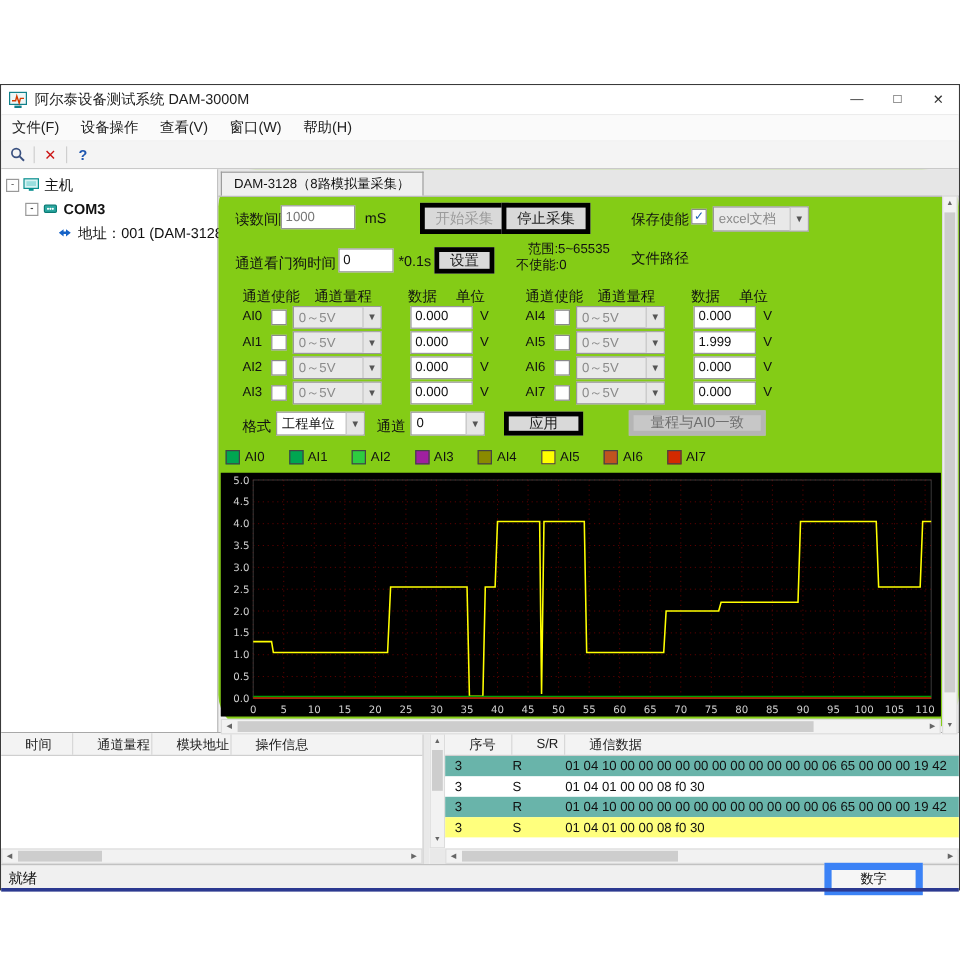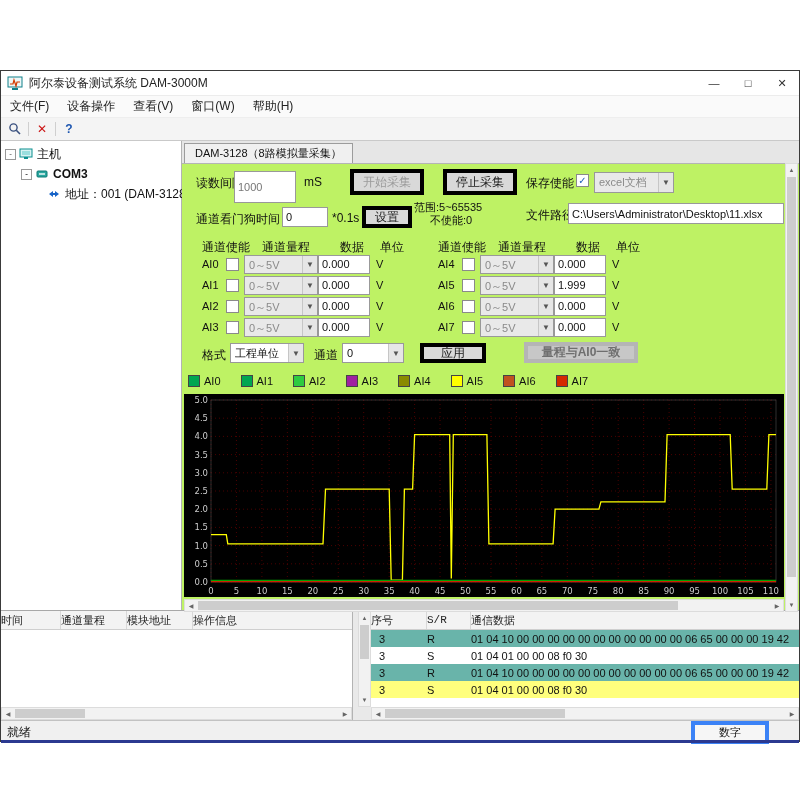--- a/index.html
+++ b/index.html
@@ -28,7 +28,7 @@
   .tree-toggle{width:9px;height:9px;border:1px solid #999;background:#fff;font-size:8px;line-height:7px;
     text-align:center;color:#444;margin-right:3px;flex:0 0 auto;}
   .tree-ico{margin-right:4px;flex:0 0 auto;display:flex;}
-  .main{flex:1;position:relative;background:#bef264;}
+  .main{flex:1;position:relative;background:#84cc16;border-radius:31px;}
   .tabstrip{height:22px;background:#e6e6e6;border-bottom:1px solid #b5b5b5;display:flex;align-items:flex-end;}
   .tab{height:19px;display:flex;align-items:center;padding:0 10px;background:#f0f0f0;border:1px solid #9c9c9c;
     border-bottom:none;margin-left:2px;font-size:11px;}

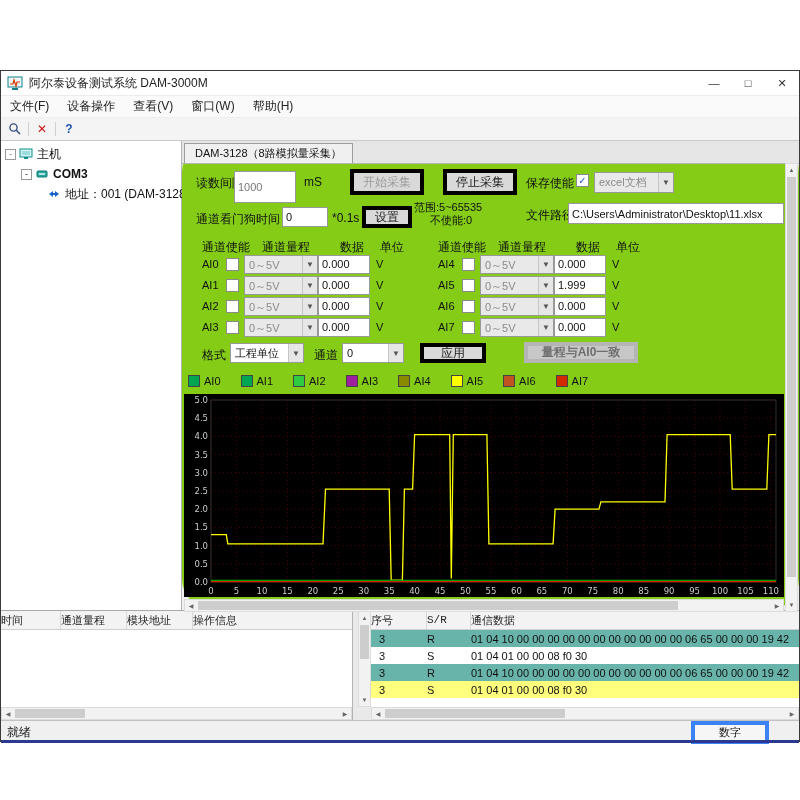--- a/index.html
+++ b/index.html
@@ -170,7 +170,7 @@
       <div class="panel">
 
         <span class="abs lbl" style="left:14px;top:12px;">读数间隔</span>
-        <input class="abs txt" style="left: 52px; top: 8px; width: 62px; height: 32px; color: rgb(119, 119, 119);" readonly="" value="1000">
+        <input class="abs txt" style="left: 52px; top: 8px; width: 62px; height: 20px; color: rgb(119, 119, 119);" readonly="" value="1000">
         <span class="abs lbl" style="left:122px;top:12px;">mS</span>
         <div class="abs btn disabled" style="left:168px;top:6px;width:74px;height:26px;">开始采集</div>
         <div class="abs btn" style="left:261px;top:6px;width:74px;height:26px;">停止采集</div>

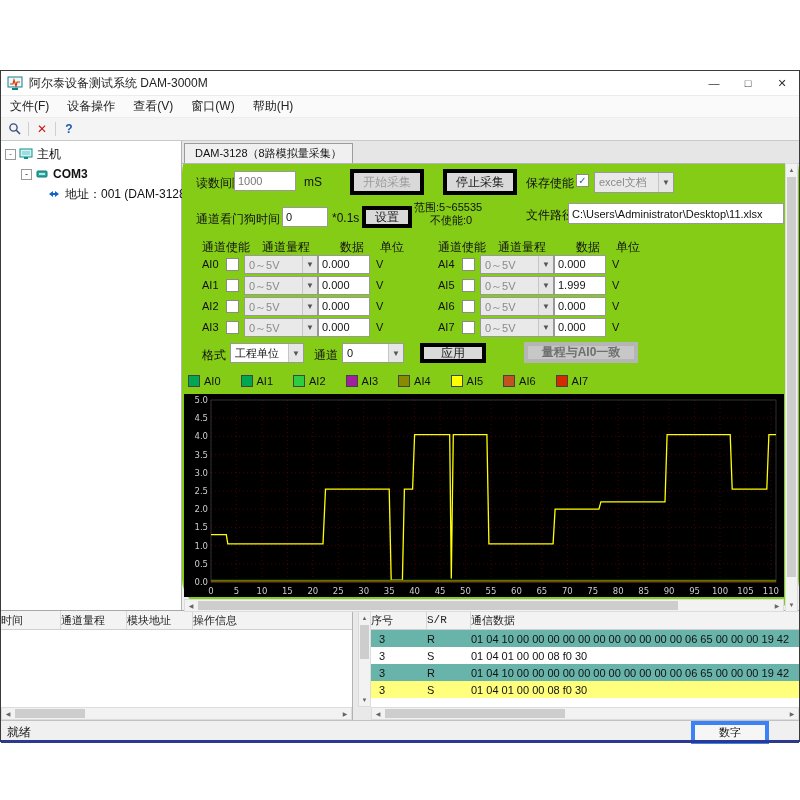--- a/index.html
+++ b/index.html
@@ -173,7 +173,7 @@
         <input class="abs txt" style="left: 52px; top: 8px; width: 62px; height: 20px; color: rgb(119, 119, 119);" readonly="" value="1000">
         <span class="abs lbl" style="left:122px;top:12px;">mS</span>
         <div class="abs btn disabled" style="left:168px;top:6px;width:74px;height:26px;">开始采集</div>
-        <div class="abs btn" style="left:261px;top:6px;width:74px;height:26px;">停止采集</div>
+        <div class="abs btn" style="left:236px;top:6px;width:74px;height:26px;">停止采集</div>
         <span class="abs lbl" style="left:344px;top:12px;">保存使能</span>
         <span class="abs cb" style="left:394px;top:11px;">✓</span>
         <div class="abs dd disabled" style="left:412px;top:9px;width:80px;height:21px;">

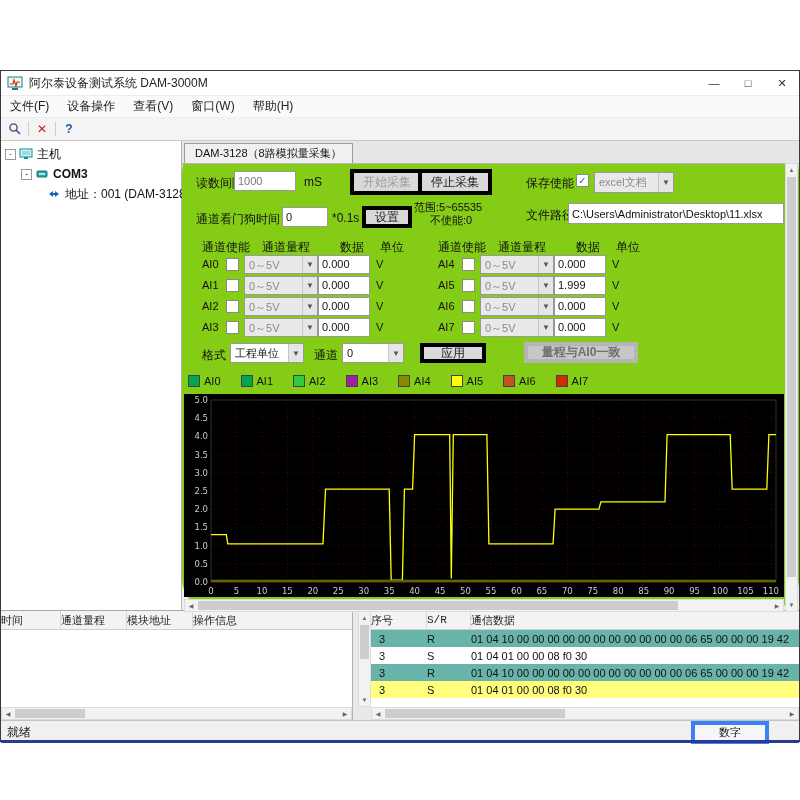--- a/index.html
+++ b/index.html
@@ -188,7 +188,7 @@
         <input class="abs txt" style="left: 100px; top: 44px; width: 46px; height: 20px;" readonly="" value="0">
         <span class="abs lbl" style="left:150px;top:48px;">*0.1s</span>
         <div class="abs btn" style="left:180px;top:43px;width:50px;height:22px;">设置</div>
-        <span class="abs sm" style="left:232px;top:37px;">范围:5~65535</span>
+        <span class="abs sm" style="left:258px;top:37px;">范围:5~65535</span>
         <span class="abs sm" style="left:248px;top:50px;">不使能:0</span>
 
         <span class="abs lbl" style="left:20px;top:76px;">通道使能</span>

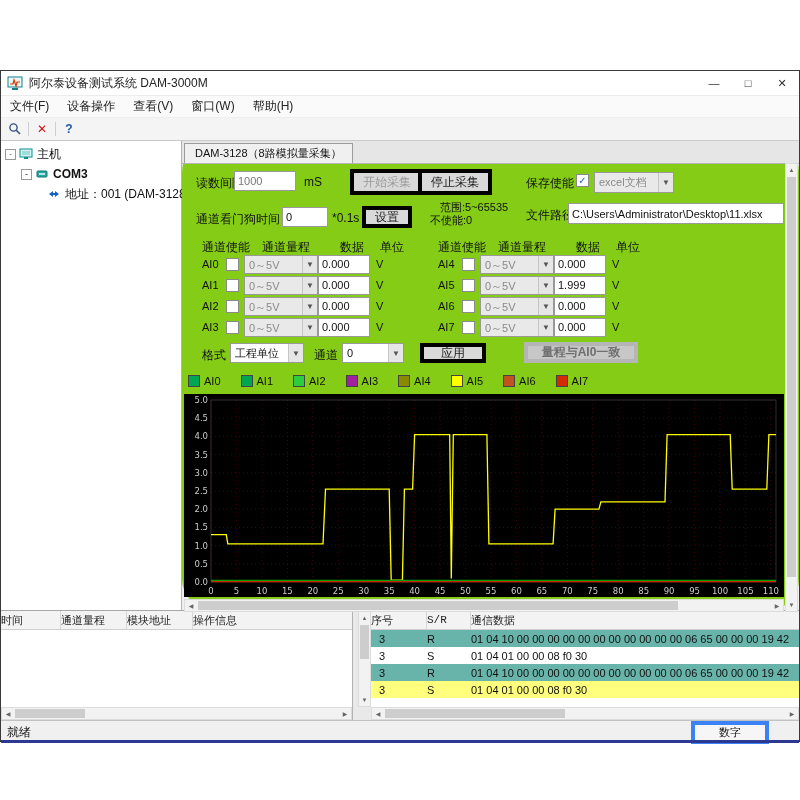--- a/index.html
+++ b/index.html
@@ -182,7 +182,6 @@
         </div>
 
         <span class="abs lbl" style="left:344px;top:44px;">文件路径</span>
-        <input class="abs txt" style="left: 386px; top: 40px; width: 216px; height: 21px;" readonly="" value="C:\Users\Administrator\Desktop\11.xlsx">
 
         <span class="abs lbl" style="left:14px;top:48px;">通道看门狗时间</span>
         <input class="abs txt" style="left: 100px; top: 44px; width: 46px; height: 20px;" readonly="" value="0">

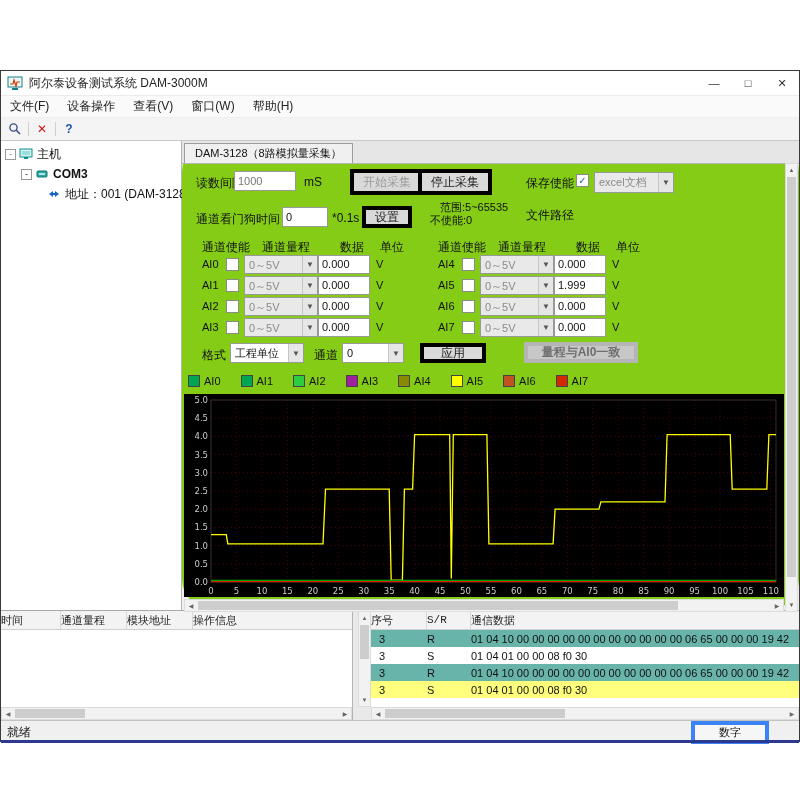--- a/index.html
+++ b/index.html
@@ -52,7 +52,7 @@
     align-items:center;justify-content:center;font-size:10px;color:#2262b8;flex:0 0 auto;}
   .ch-row{position:absolute;height:20px;display:flex;align-items:center;}
   .ch-name{width:24px;font-size:11px;}
-  .ch-dd{width:74px;height:19px;margin:0 0 0 5px;align-items:flex-end;}
+  .ch-dd{width:74px;height:19px;margin:0 24px 0 5px;}
   .ch-val{width:52px;height:19px;margin-right:6px;}
   .legend{position:absolute;top:212px;left:6px;display:flex;gap:20px;align-items:center;}
   .legend-item{display:flex;align-items:center;gap:4px;}

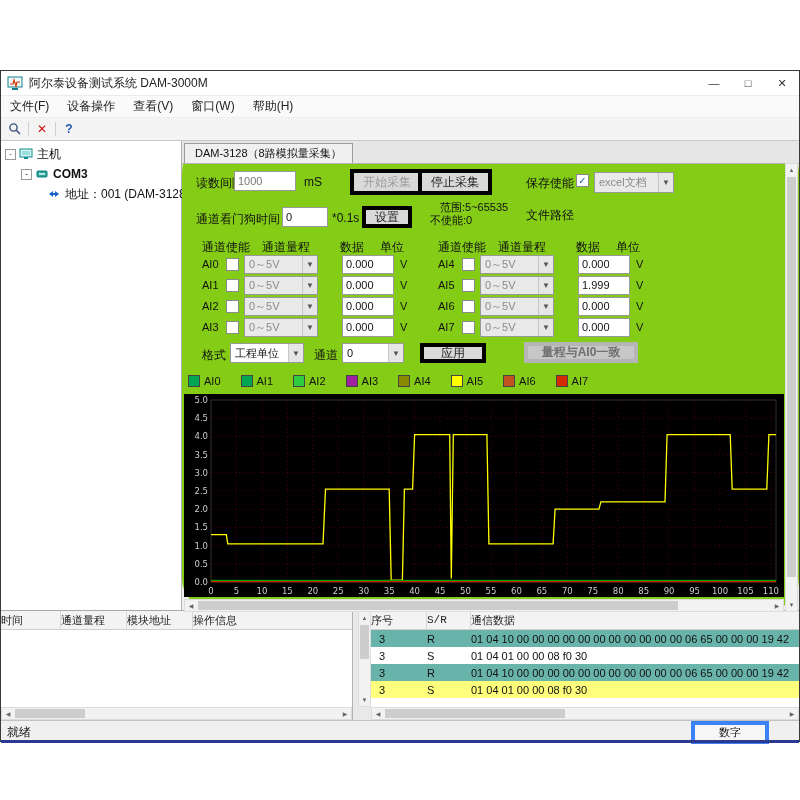--- a/index.html
+++ b/index.html
@@ -42,7 +42,7 @@
   .btn{display:flex;align-items:center;justify-content:center;background:#d9d9d9;border:4px solid #000000;
     font-size:12px;color:#1c1c1c;box-sizing:border-box;}
   .btn.disabled{color:#9b9b9b;}
-  .btn.gray{background:#c7c7c7;color:#6f6f6f;border-color:#b5b5b5;font-weight:bold;}
+  .btn.gray{background:#c7c7c7;color:#6f6f6f;border-color:#b5b5b5;}
   .dd{display:flex;align-items:center;justify-content:space-between;border:1px solid #999;background:#fff;
     font-size:11px;box-sizing:border-box;padding-left:4px;color:#111;}
   .dd .arrow{width:14px;align-self:stretch;display:flex;align-items:center;justify-content:center;

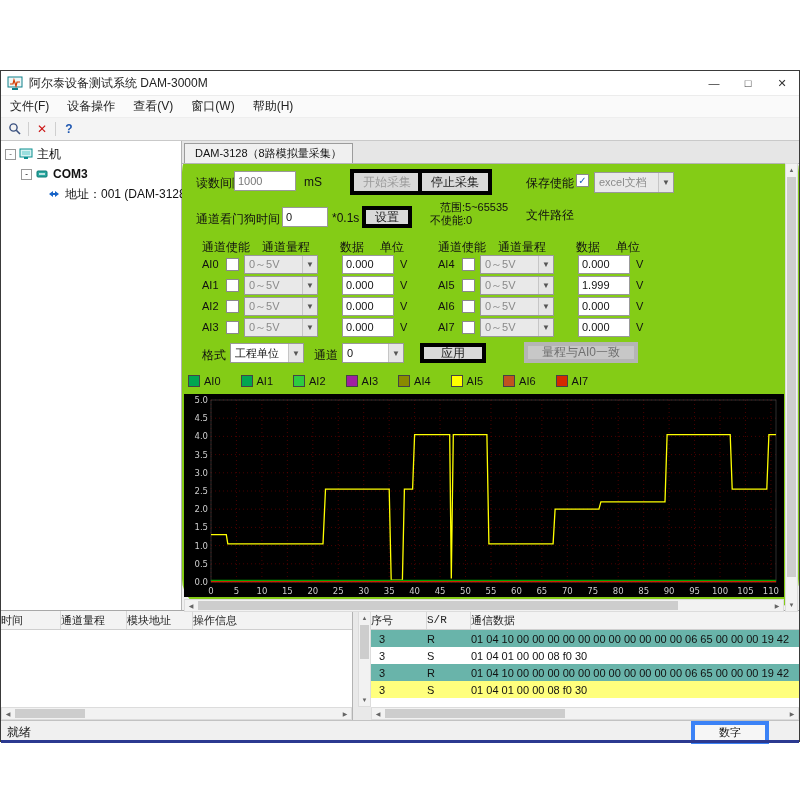--- a/index.html
+++ b/index.html
@@ -70,7 +70,7 @@
   .log-panel{width:352px;display:flex;flex-direction:column;background:#fff;border-right:1px solid #b3b3b3;box-sizing:border-box;}
   .tbl-head{height:18px;display:flex;align-items:center;background:#f3f3f3;border-bottom:1px solid #cfcfcf;
     font-size:11px;color:#222;flex:0 0 auto;}
-  .th{padding-left:0;border-right:1px solid #d8d8d8;height:100%;display:flex;align-items:center;box-sizing:border-box;font-family:Liberation Mono, monospace;}
+  .th{padding-left:20px;border-right:1px solid #d8d8d8;height:100%;display:flex;align-items:center;box-sizing:border-box;}
   .bottom-split{width:5px;background:#e9e9e9;}
   .comm-panel{flex:1;display:flex;background:#fff;}
   .comm-left{width:13px;display:flex;flex-direction:column;}

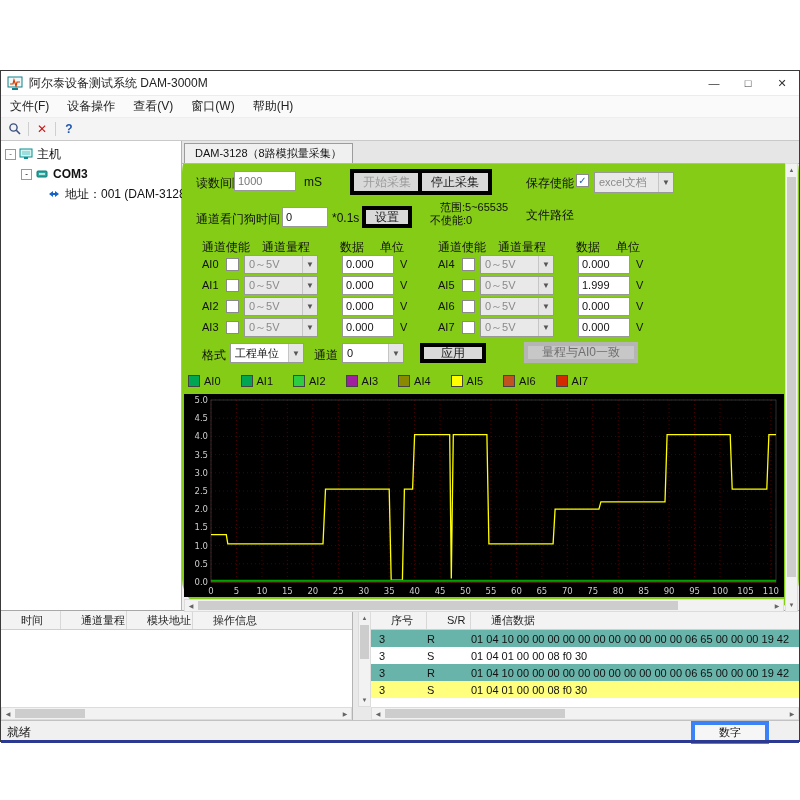--- a/index.html
+++ b/index.html
@@ -84,7 +84,7 @@
   .statusbar{height:23px;background:#f0f0f0;border-top:1px solid #c2c2c2;position:relative;display:flex;
     align-items:center;box-sizing:border-box;}
   .status-blue{position:absolute;left:0;right:0;bottom:0;height:3px;background:#2b3990;}
-  .status-box{border:4px solid #3b82f6;background:#f6f6f6;height:15px;display:flex;align-items:center;
+  .status-box{border:6px solid #3b82f6;background:#f6f6f6;height:15px;display:flex;align-items:center;
     justify-content:center;width:70px;font-size:11px;margin-right:30px;}
 </style>
 </head>

